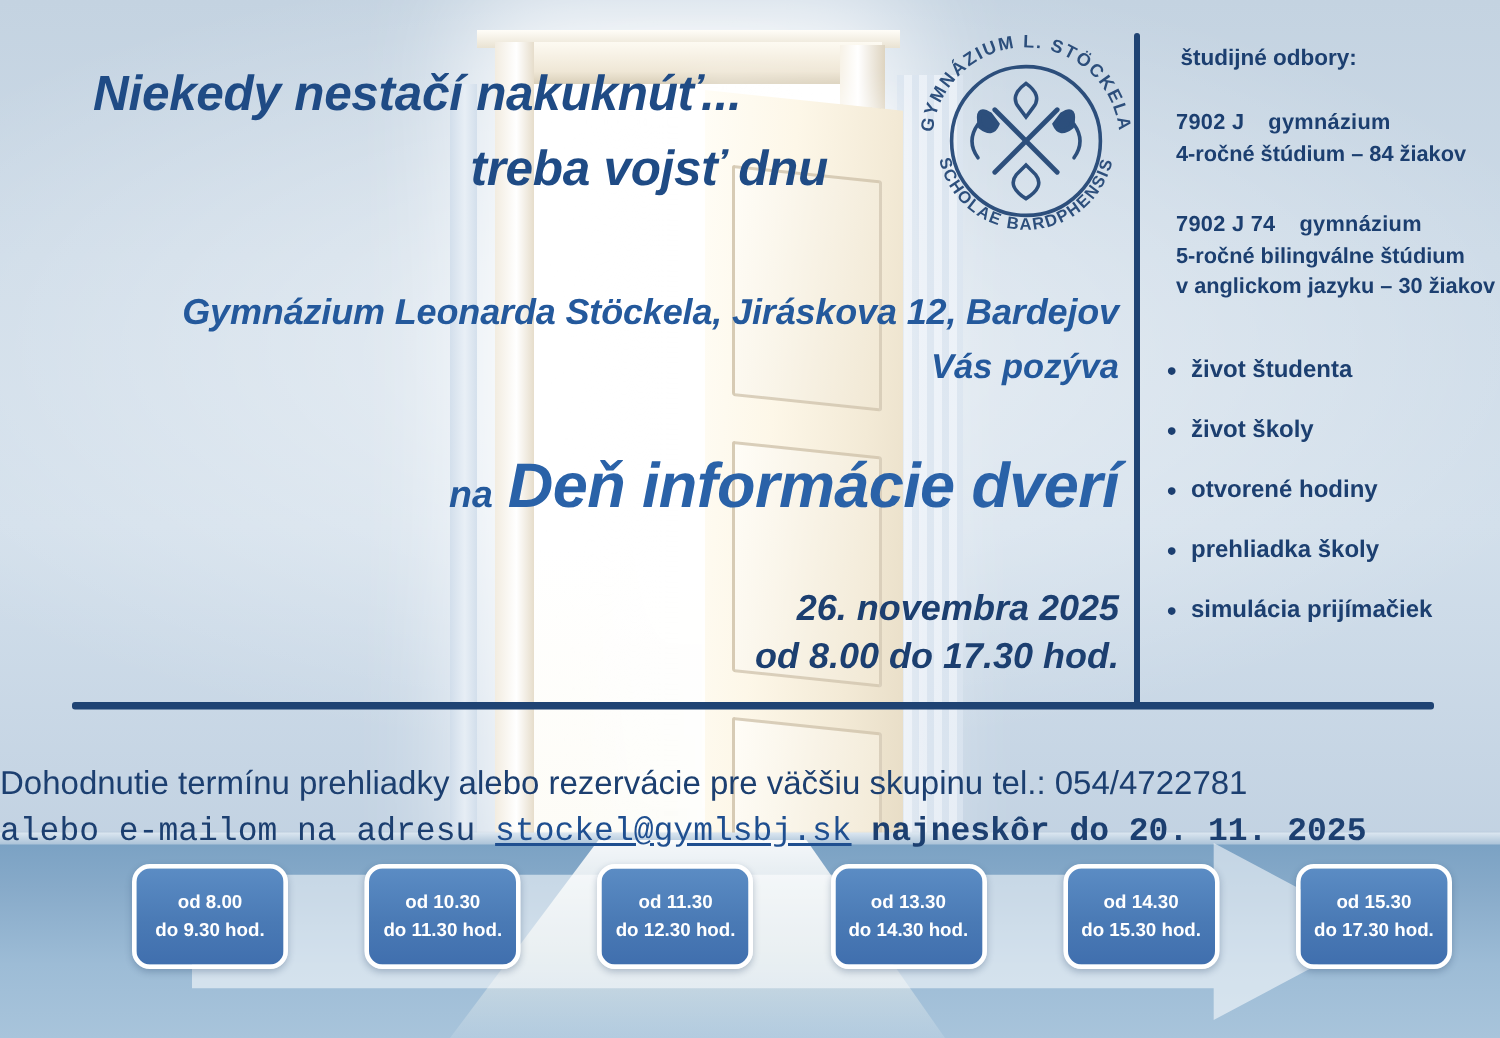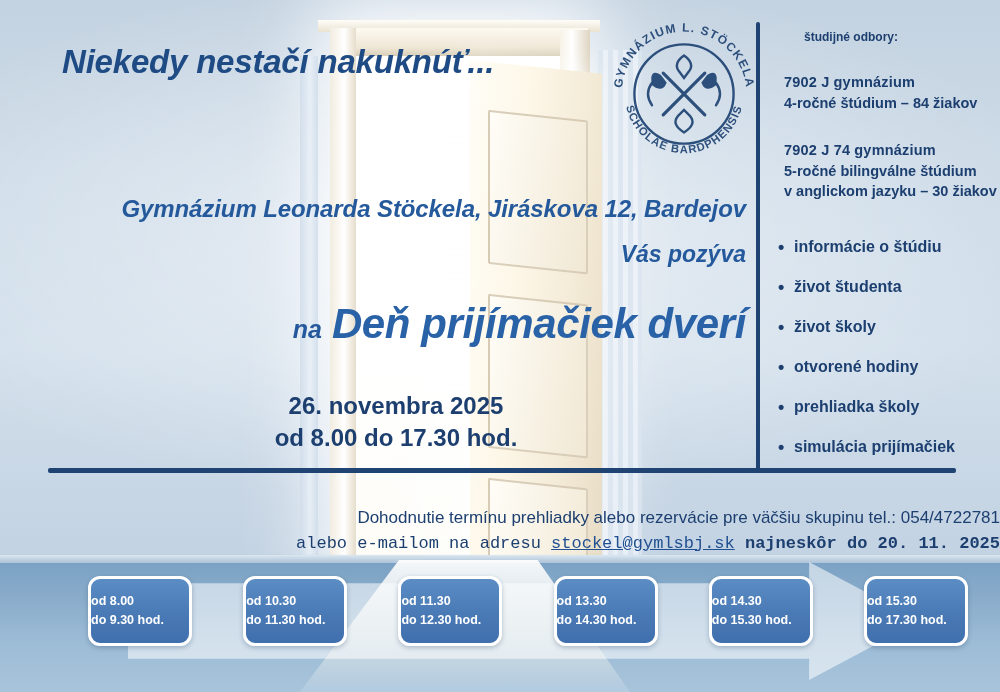--- a/index.html
+++ b/index.html
@@ -85,7 +85,7 @@
     font-weight:bold;font-size:24px;line-height:1.32;color:#1c3f70;}
 
   
-  .rc-title{position:absolute;left:804px;top:30px;font-weight:bold;font-size:12px;color:#1c3f70;}
+  .rc-title{position:absolute;left:787px;top:30px;font-weight:bold;font-size:15px;color:#1c3f70;}
   .prog{position:absolute;left:784px;font-size:14.5px;line-height:1.42;color:#1c3f70;font-weight:bold;}
   .prog.p-a{top:72px;}
   .prog.p-b{top:140px;}

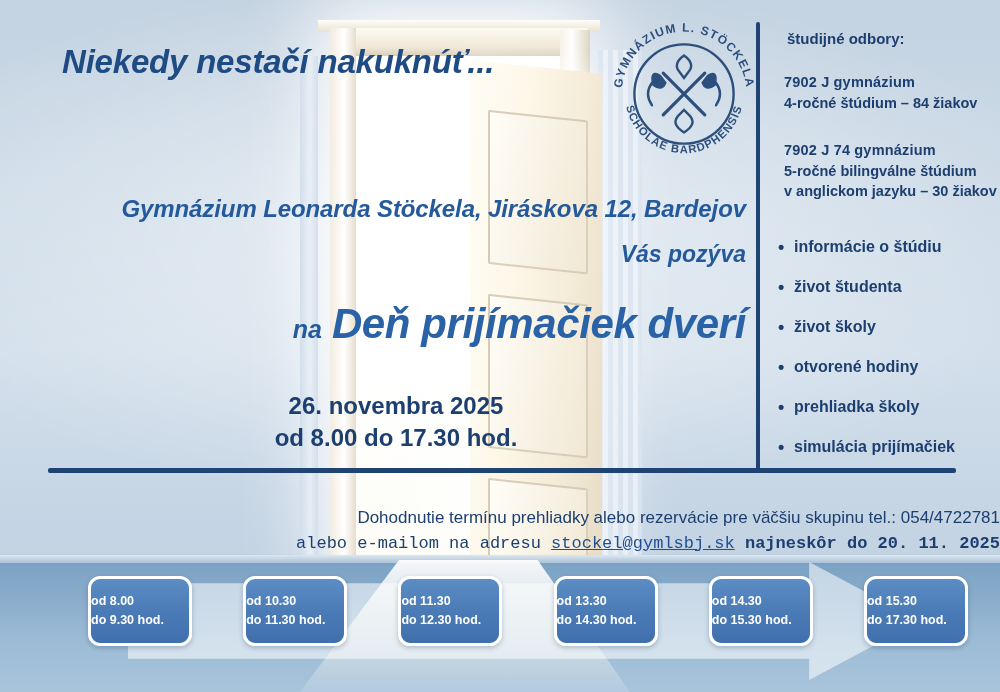--- a/index.html
+++ b/index.html
@@ -90,7 +90,7 @@
   .prog.p-a{top:72px;}
   .prog.p-b{top:140px;}
   .prog .code{letter-spacing:.2px;}
-  .prog .code .nm{margin-left:4px;}
+  .prog .code .nm{margin-left:16px;}
   .bullets{position:absolute;left:778px;top:238px;width:218px;margin:0;padding:0;list-style:none;}
   .bullets li{font-weight:bold;font-size:16px;color:#1c3f70;margin-bottom:22px;
     padding-left:16px;position:relative;}

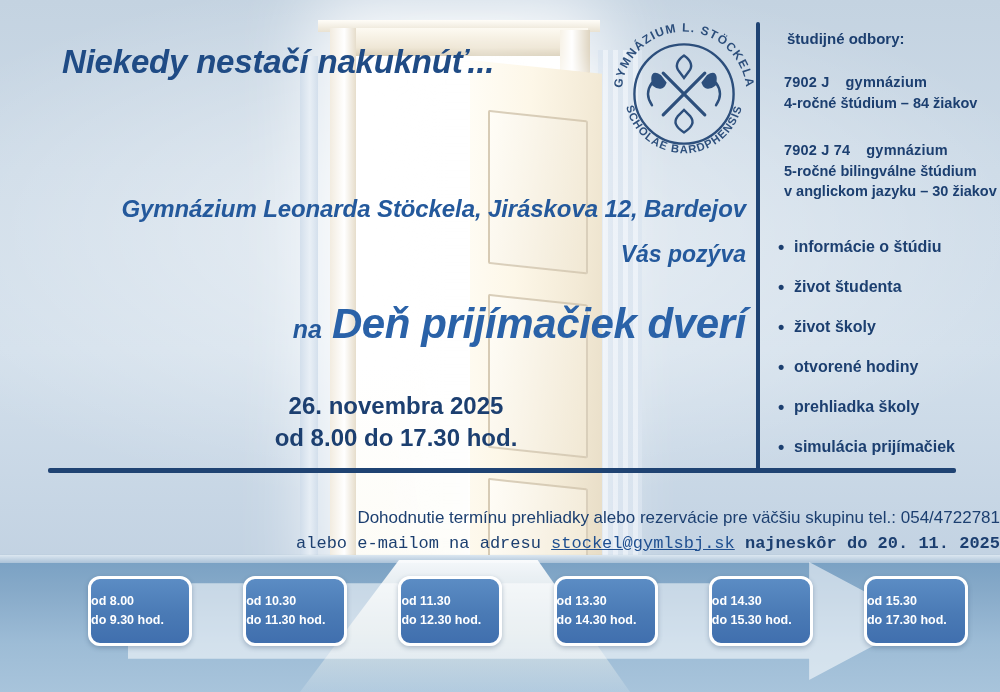--- a/index.html
+++ b/index.html
@@ -170,6 +170,7 @@
 
   <div class="headline">
     <span>Niekedy nestačí nakuknúť...</span>
+    <span class="l2">treba vojsť dnu</span>
   </div>
 
   <div class="school">Gymnázium Leonarda Stöckela, Jiráskova 12, Bardejov</div>

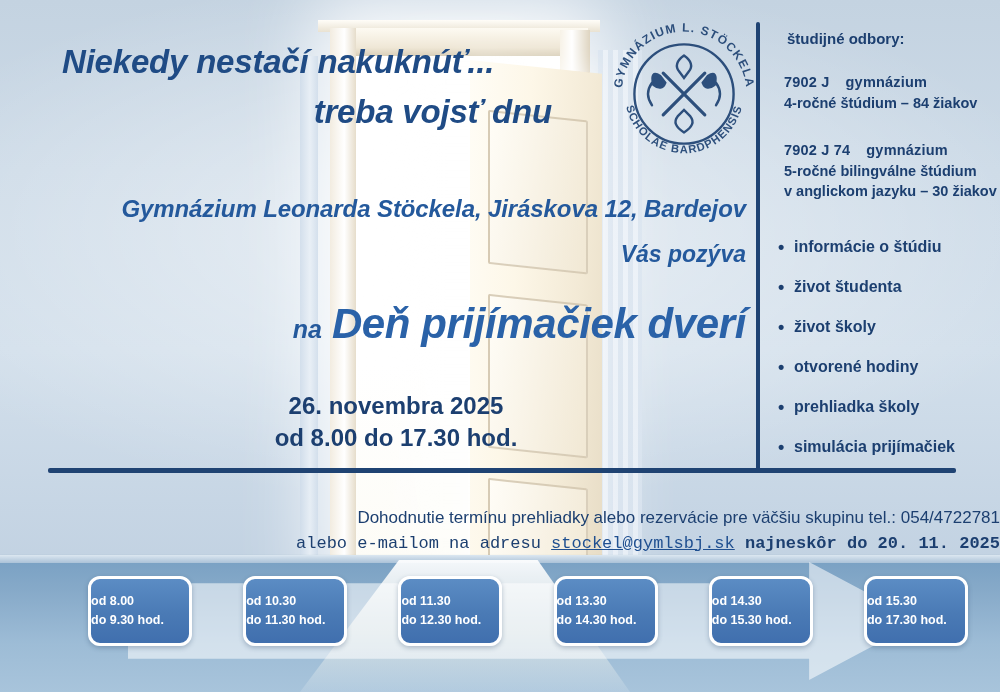--- a/index.html
+++ b/index.html
@@ -71,7 +71,7 @@
   .school{position:absolute;left:46px;top:195px;width:700px;
     font-style:italic;font-weight:bold;font-size:24px;color:#24599c;
     text-align:right;letter-spacing:-.1px;}
-  .invite{position:absolute;left:46px;top:241px;width:700px;
+  .invite{position:absolute;left:46px;top:231px;width:700px;
     font-style:italic;font-weight:bold;font-size:23px;color:#24599c;text-align:right;}
 
   .event{position:absolute;left:40px;top:300px;width:706px;text-align:right;

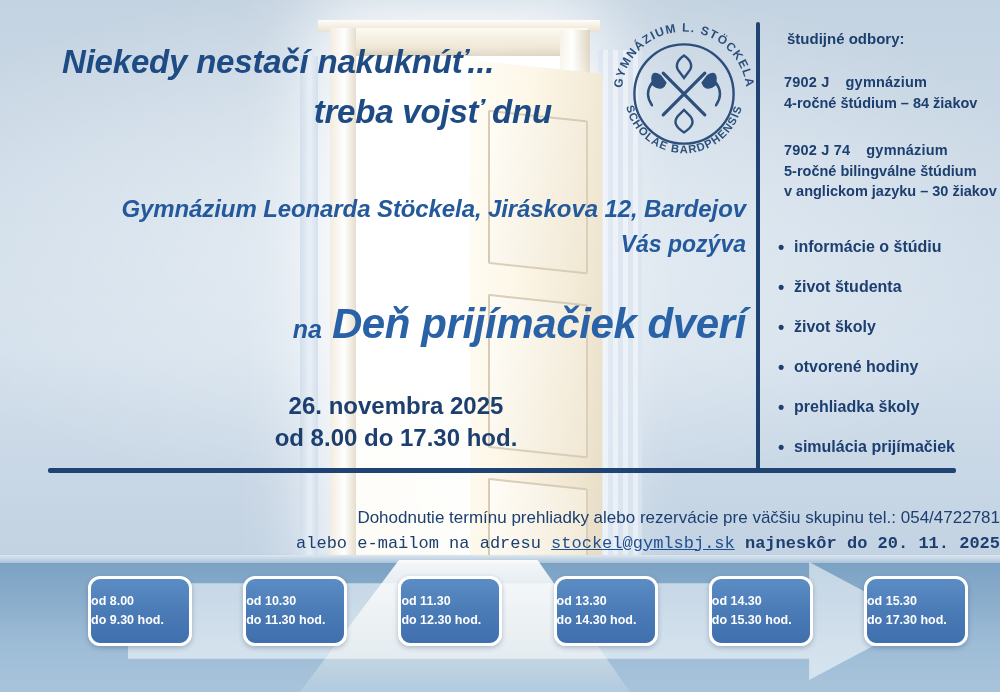--- a/index.html
+++ b/index.html
@@ -203,7 +203,6 @@
   </div>
 
   <ul class="bullets">
-    <li>informácie o štúdiu</li>
     <li>život študenta</li>
     <li>život školy</li>
     <li>otvorené hodiny</li>

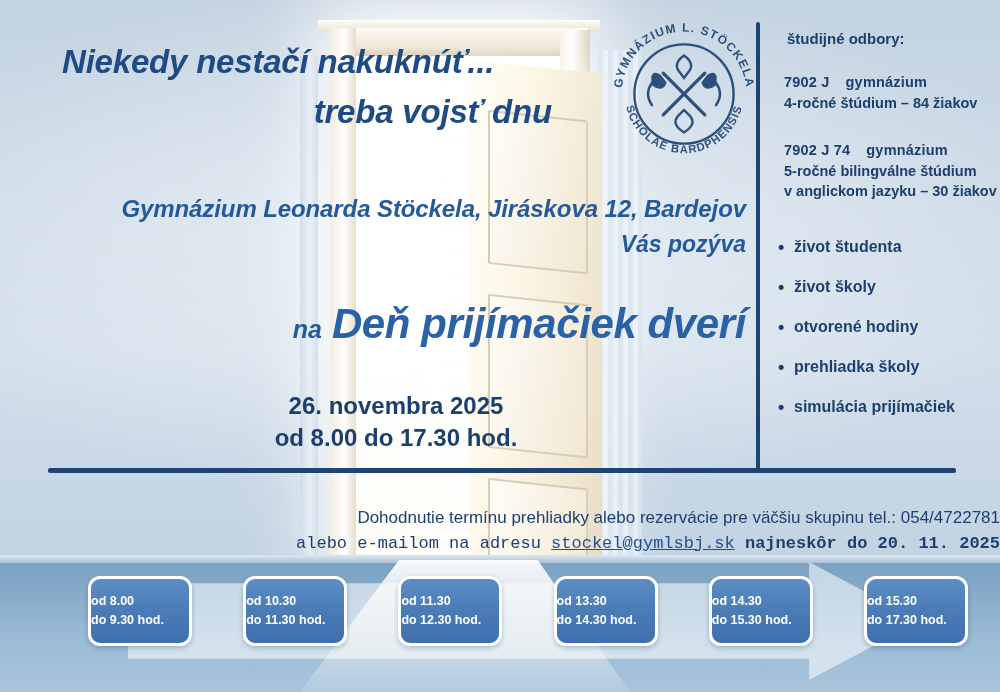--- a/index.html
+++ b/index.html
@@ -177,7 +177,7 @@
   <div class="invite">Vás pozýva</div>
 
   <div class="event">
-    <span class="na">na</span><span class="big">Deň prijímačiek dverí</span>
+    <span class="na">na</span><span class="big">Deň informácie dverí</span>
   </div>
 
   <div class="when">

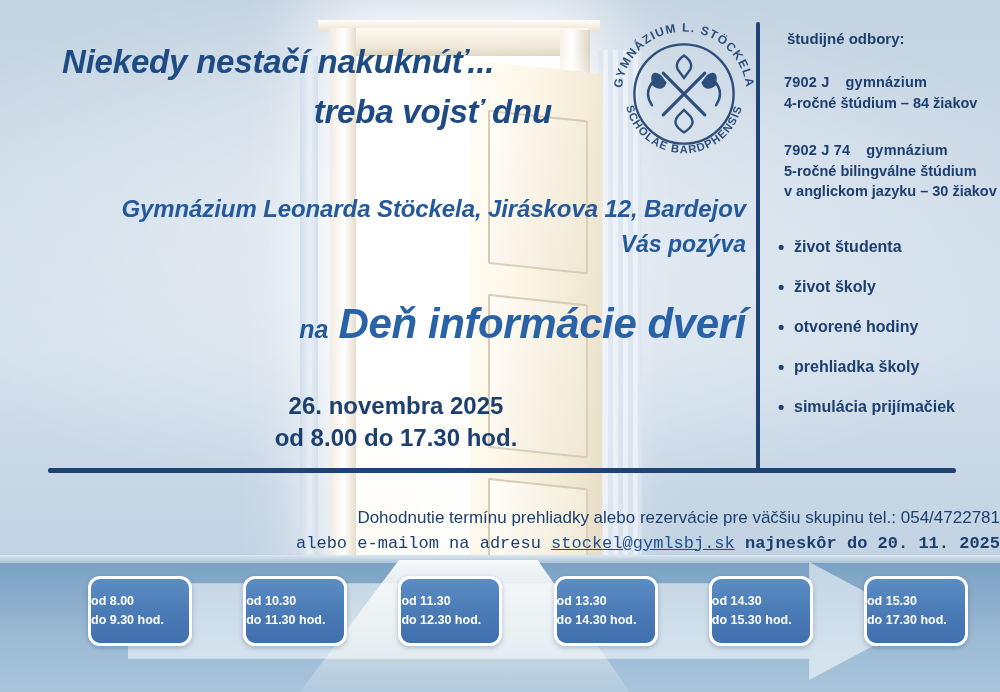--- a/index.html
+++ b/index.html
@@ -81,8 +81,8 @@
   .event .big{font-style:italic;font-weight:bold;font-size:42px;color:#2a62a8;
     letter-spacing:-.4px;}
 
-  .when{position:absolute;left:46px;top:390px;width:700px;text-align:center;
-    font-weight:bold;font-size:24px;line-height:1.32;color:#1c3f70;}
+  .when{position:absolute;left:46px;top:390px;width:700px;text-align:right;
+    font-style:italic;font-weight:bold;font-size:24px;line-height:1.32;color:#1c3f70;}
 
   
   .rc-title{position:absolute;left:787px;top:30px;font-weight:bold;font-size:15px;color:#1c3f70;}

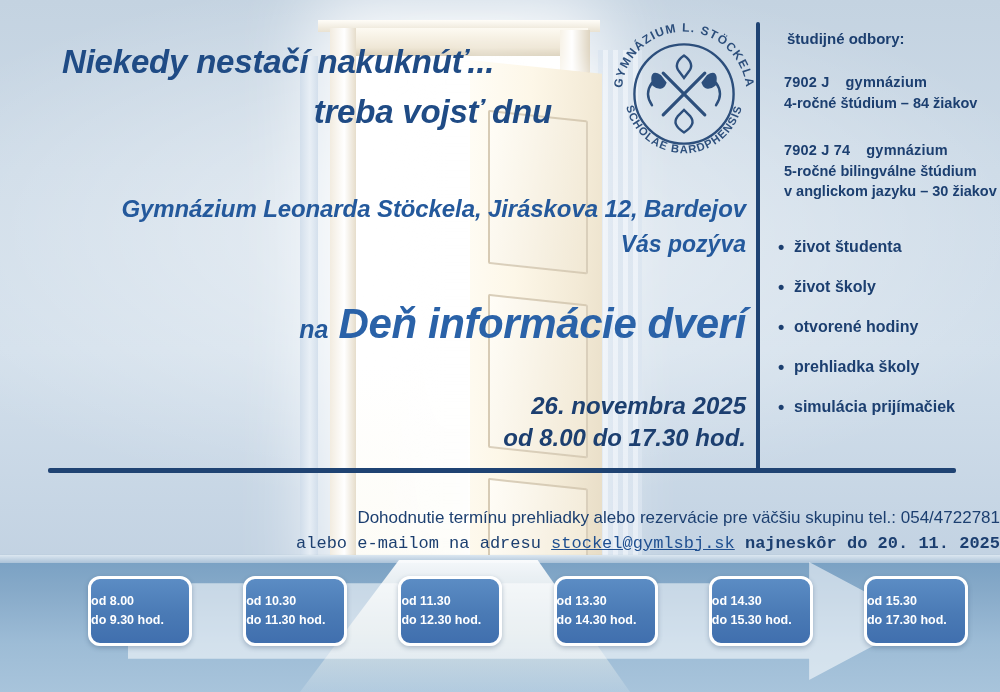--- a/index.html
+++ b/index.html
@@ -97,8 +97,8 @@
   .bullets li:before{content:"\2022";position:absolute;left:0;top:-1px;font-size:18px;}
 
   
-  .contact{position:absolute;left:0;top:505px;width:1000px;text-align:right;
-    font-size:17px;line-height:1.5;color:#1c3f70;}
+  .contact{position:absolute;left:0;top:505px;width:1000px;text-align:left;
+    font-size:22px;line-height:1.5;color:#1c3f70;}
   .contact .ln2{display:block;font-family:Liberation Mono, monospace;}
   .contact a{color:#1f4f90;text-decoration:underline;}
   .contact .bold{font-weight:bold;}

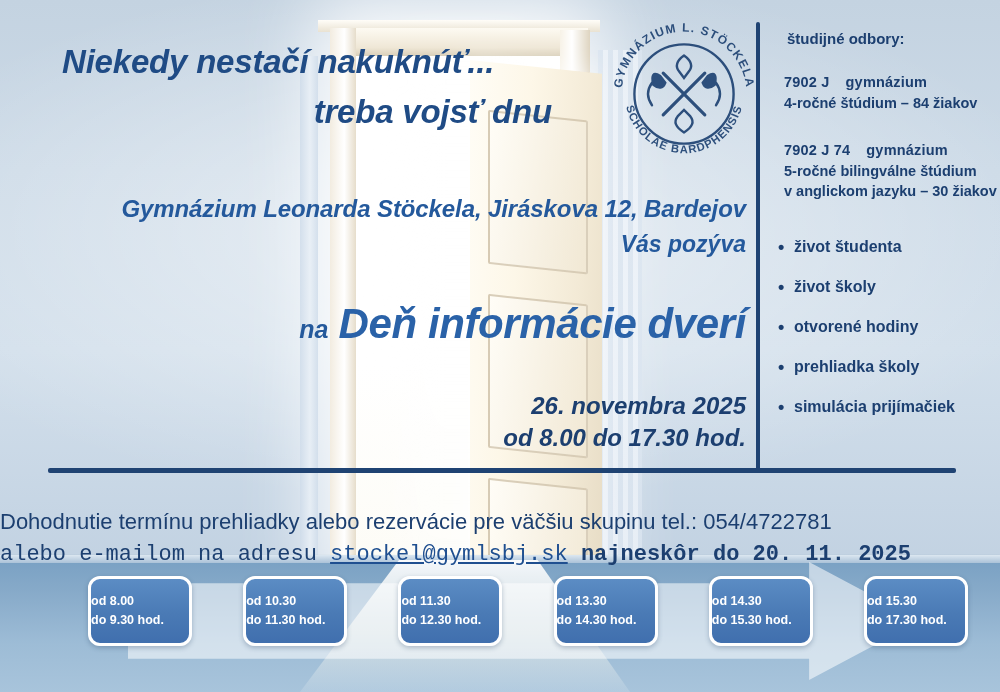--- a/index.html
+++ b/index.html
@@ -111,7 +111,7 @@
     display:flex;justify-content:space-between;align-items:stretch;}
   .slot{flex:0 0 98px;background:linear-gradient(180deg,#5b8cc4 0%,#4a7ab5 55%,#406fae 100%);
     border:3px solid #ffffff;border-radius:12px;
-    display:flex;flex-direction:column;justify-content:center;
+    display:flex;flex-direction:column;align-items:center;justify-content:center;
     color:#ffffff;font-weight:bold;font-size:12.5px;line-height:1.55;
     box-shadow:0 2px 5px rgba(25,55,95,.28);}
 

